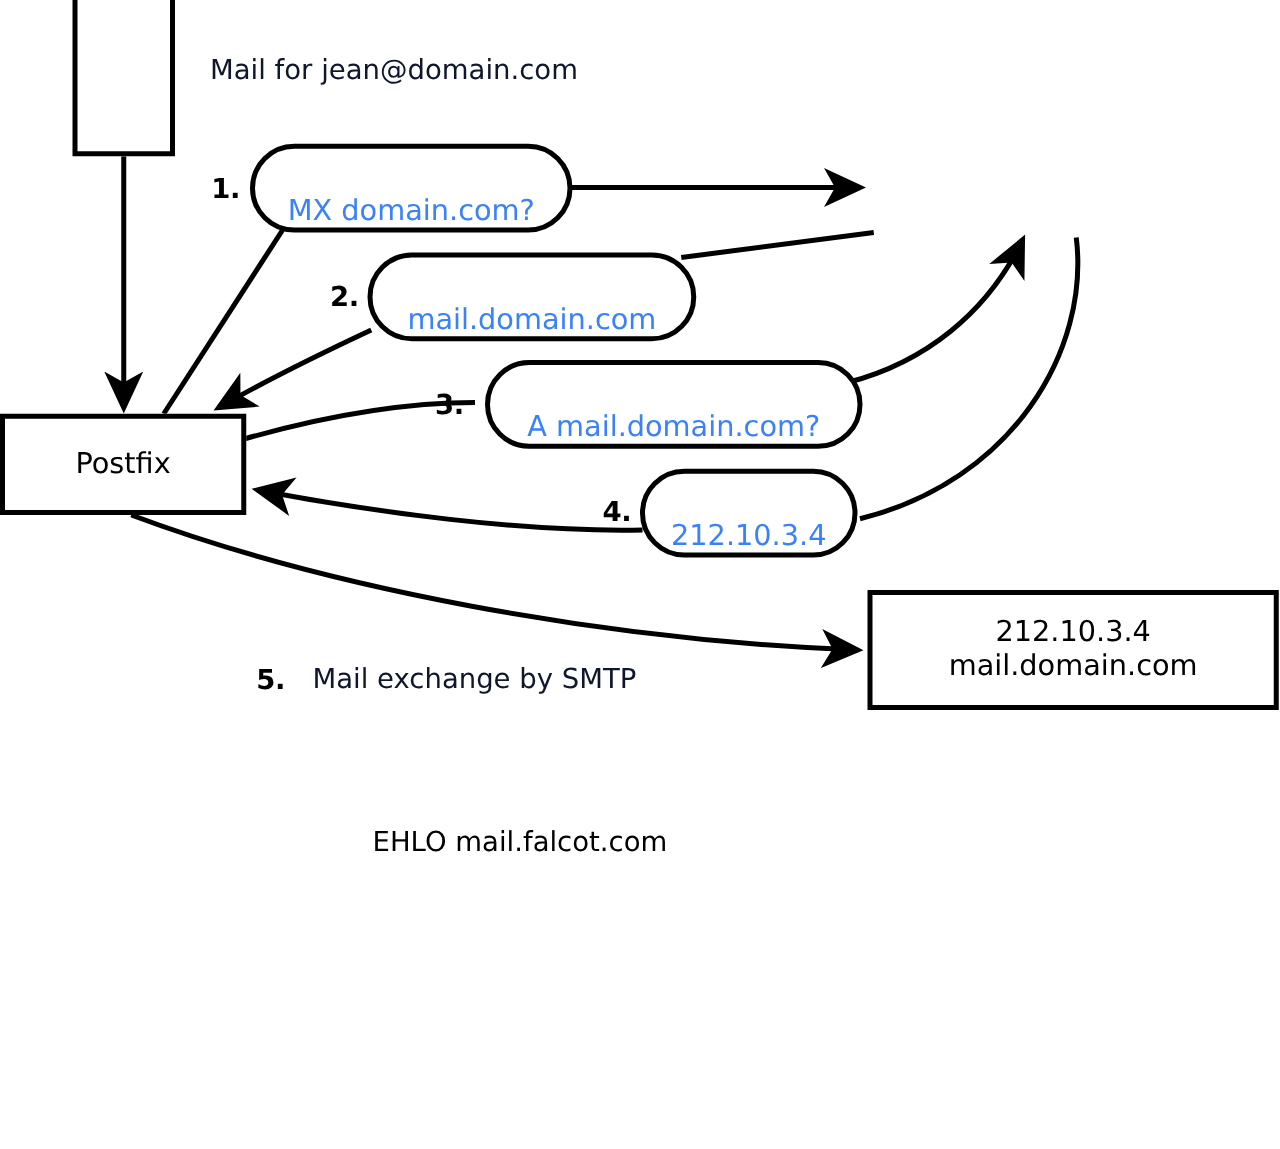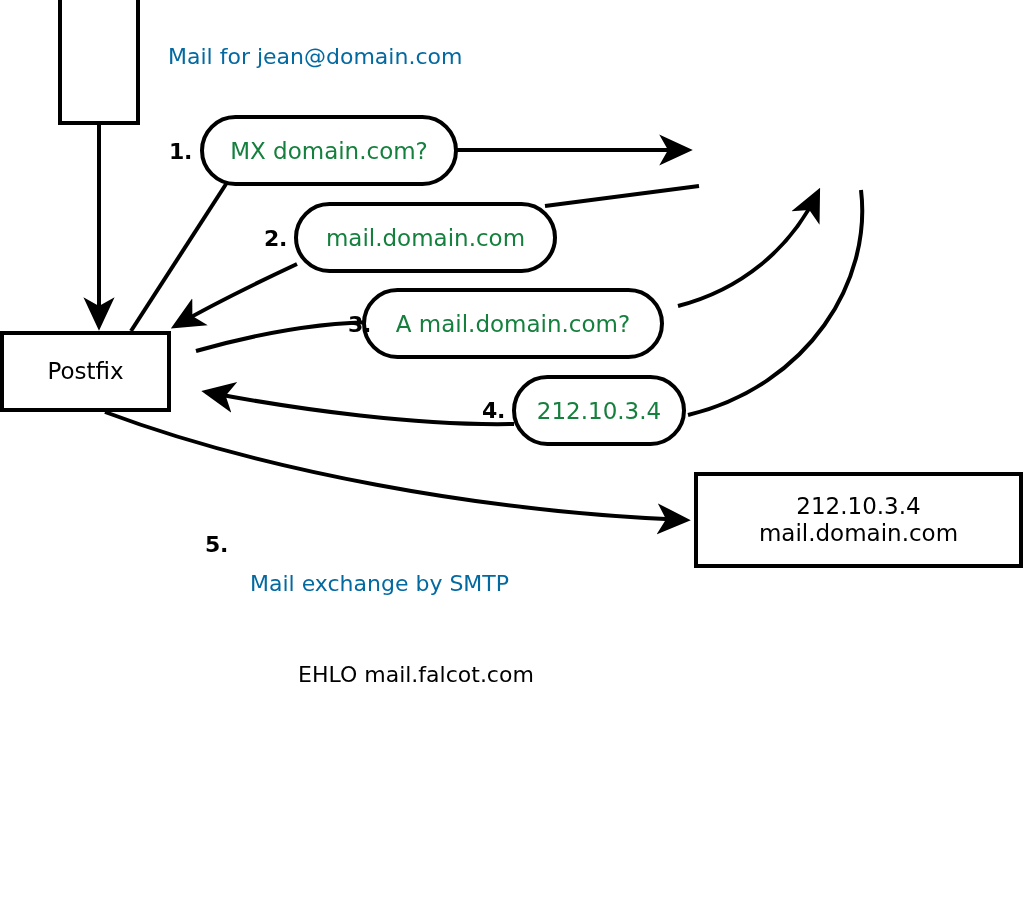--- a/index.html
+++ b/index.html
@@ -62,7 +62,7 @@
   .free-text {
     position: absolute;
     font-size: 22px;
-    color: #0369a1;
+    color: #0f172a;
     white-space: pre;
   }
   .mono-block {

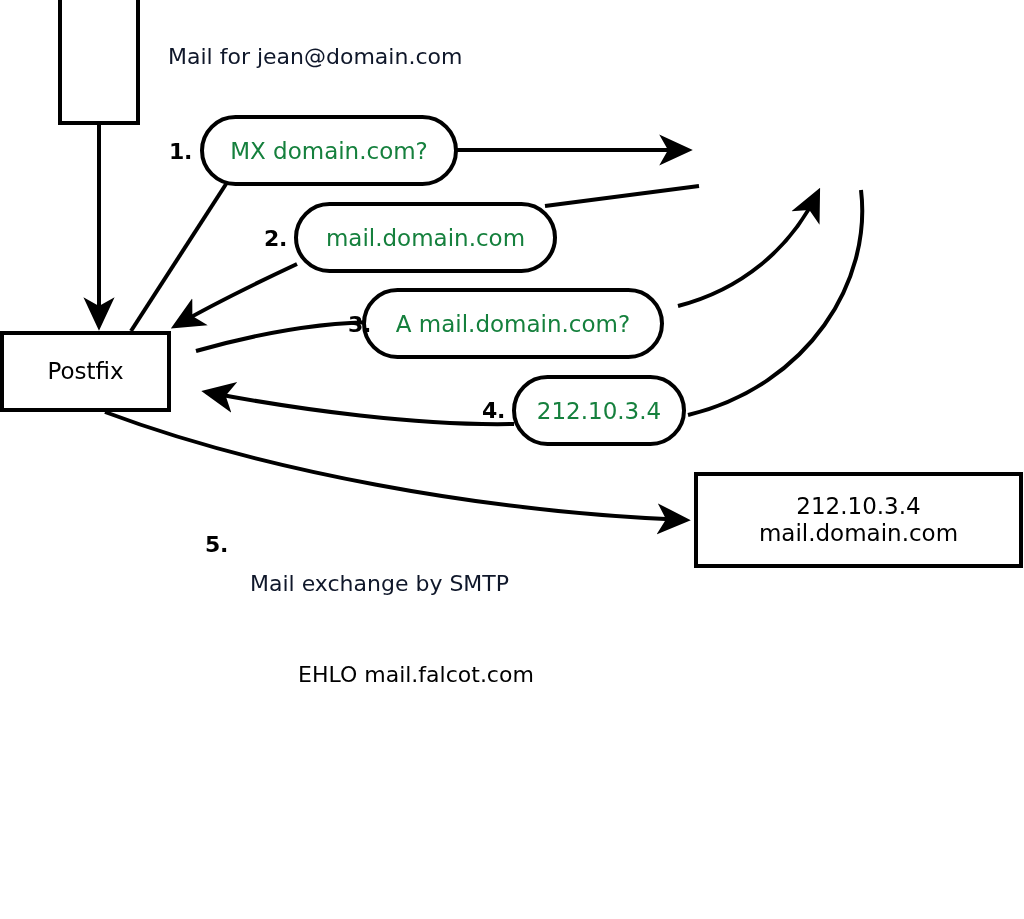--- a/index.html
+++ b/index.html
@@ -45,10 +45,10 @@
     background: #ffffff;
     border-radius: 999px;
     display: flex;
-    align-items: center;
+    align-items: flex-end;
     justify-content: center;
     font-size: 23px;
-    color: #15803d;
+    color: #3b82f6;
     z-index: 5;
   }
   .step-num {

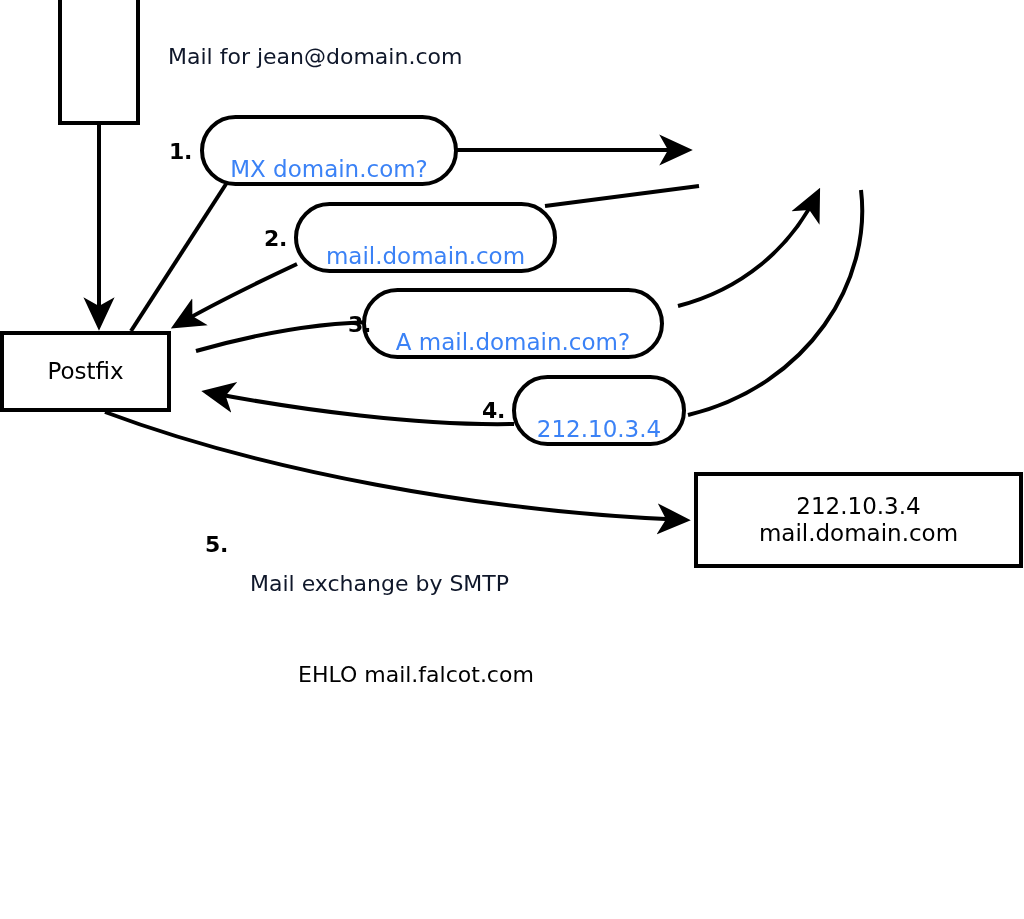--- a/index.html
+++ b/index.html
@@ -154,7 +154,7 @@
   </div>
 
   <div class="step-num" style="left:348px; top:312px;">3.</div>
-  <div class="bubble" style="left:362px; top:288px; width:302px; height:71px;">
+  <div class="bubble" style="left:388px; top:288px; width:302px; height:71px;">
     <span>A mail.domain.com?</span>
   </div>
 

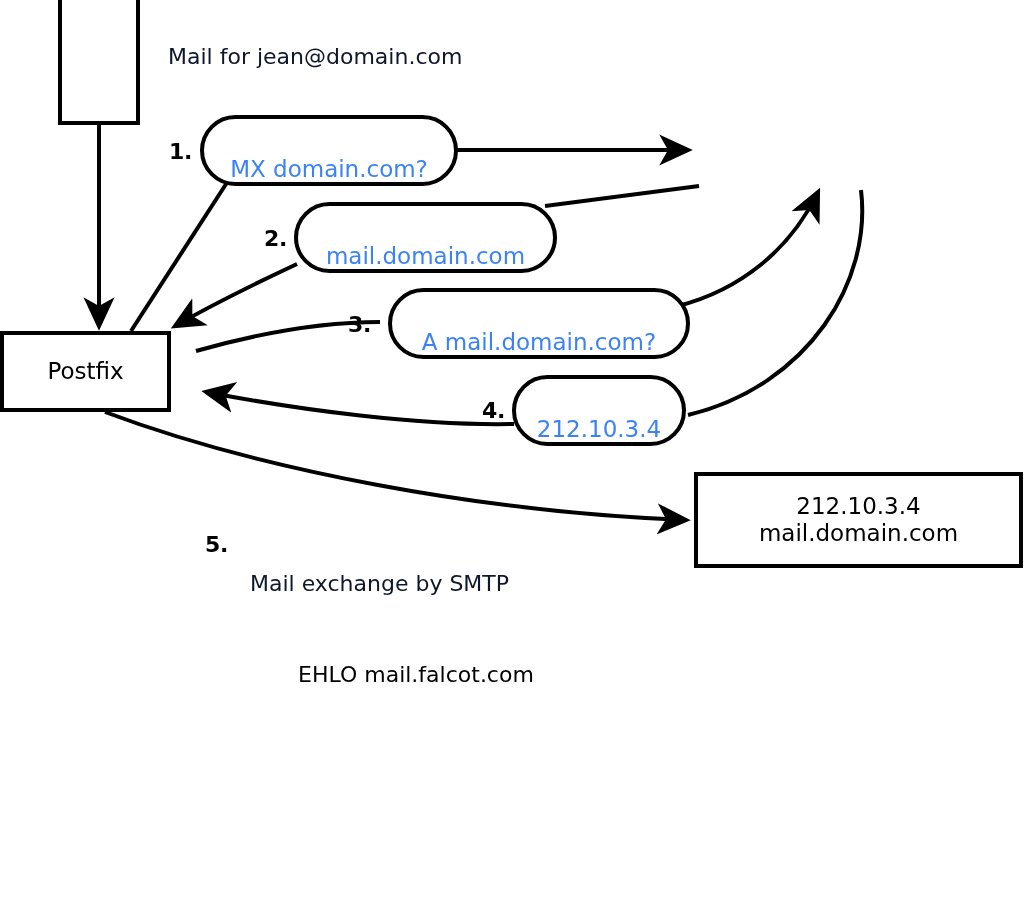--- a/index.html
+++ b/index.html
@@ -131,7 +131,7 @@
     <span></span>
   </div>
 
-  <div class="node-box" style="left:0px; top:331px; width:171px; height:81px;">
+  <div class="node-box" style="left:0px; top:331px; width:197px; height:81px;">
     <span>Postfix</span>
   </div>
 

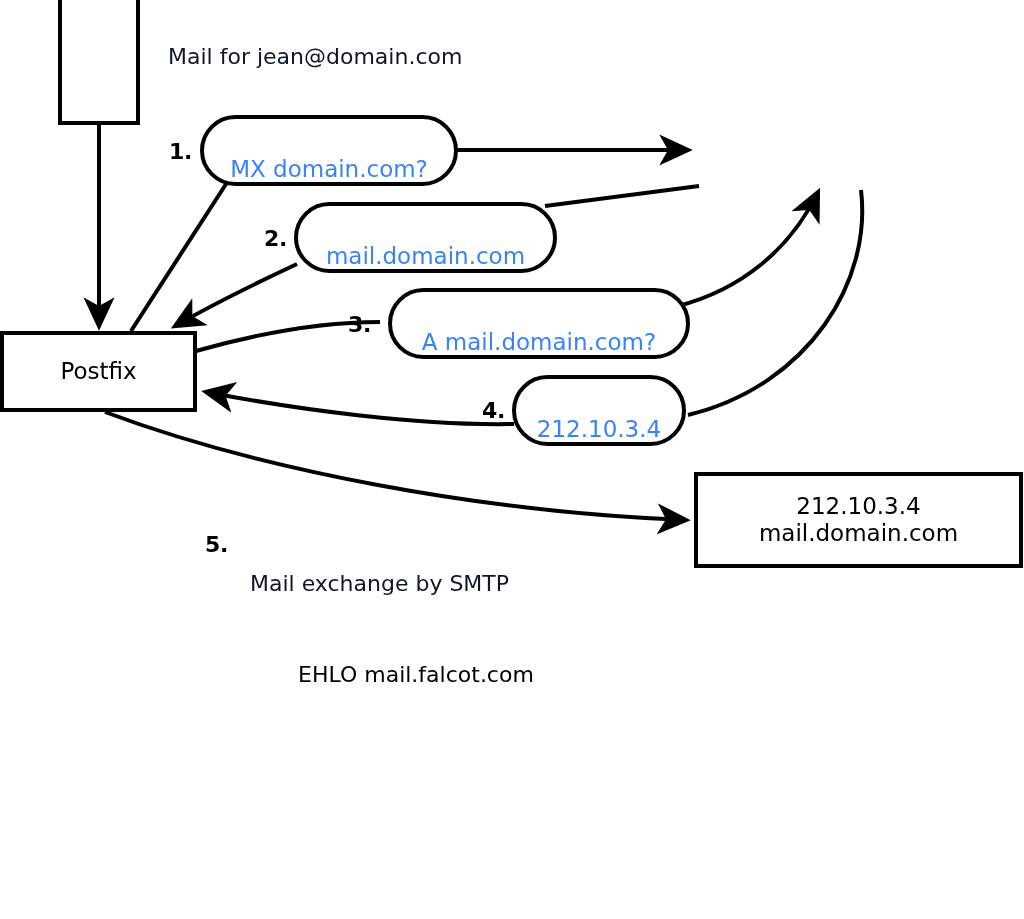--- a/index.html
+++ b/index.html
@@ -164,7 +164,7 @@
   </div>
 
   <div class="step-num" style="left:205px; top:532px;">5.</div>
-  <div class="free-text" style="left:250px; top:531px;margin-top:40px;">Mail exchange by SMTP</div>
+  <div class="free-text" style="left:250px; top:531px;">Mail exchange by SMTP</div>
 
   <div class="mono-block" style="left:250px; top:595px;">
     <div>EHLO mail.falcot.com</div>

